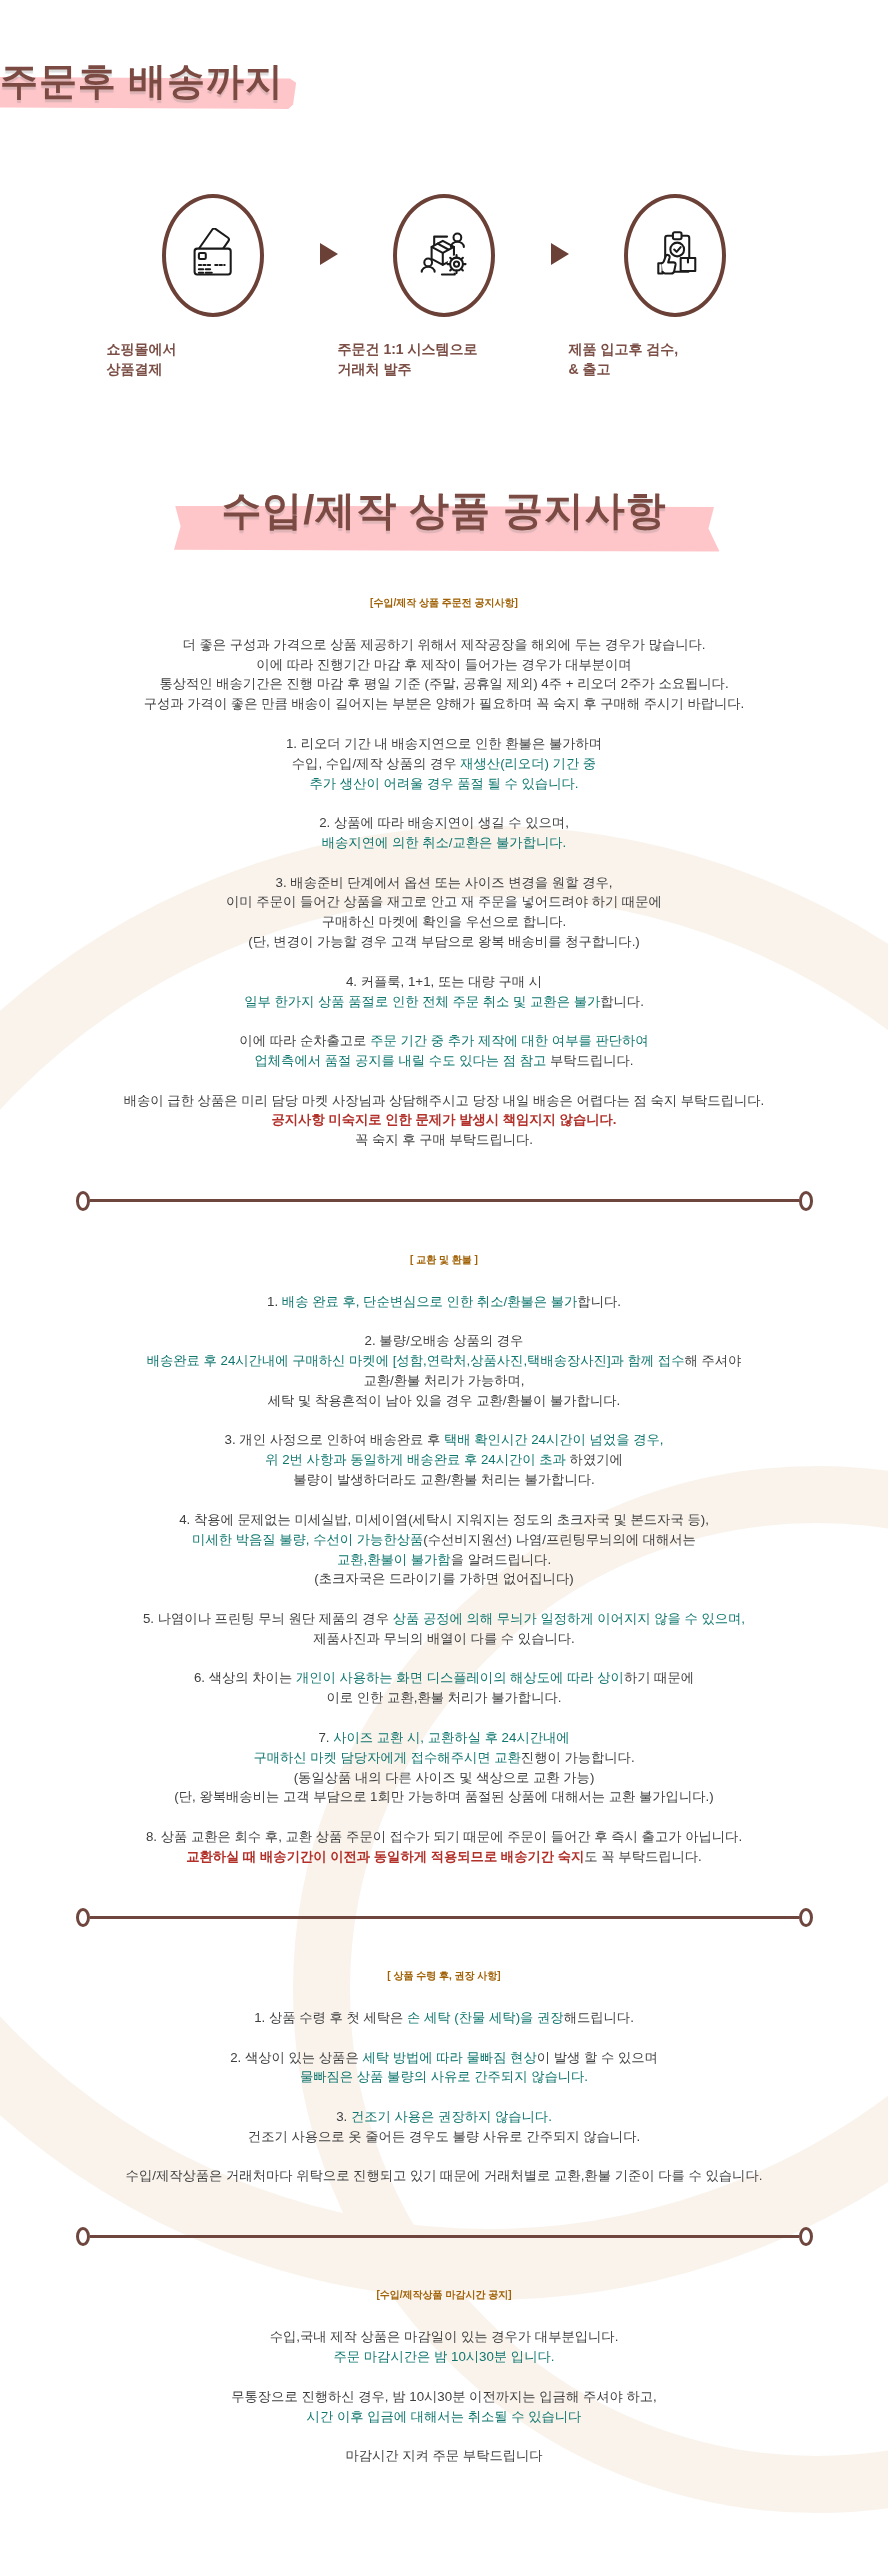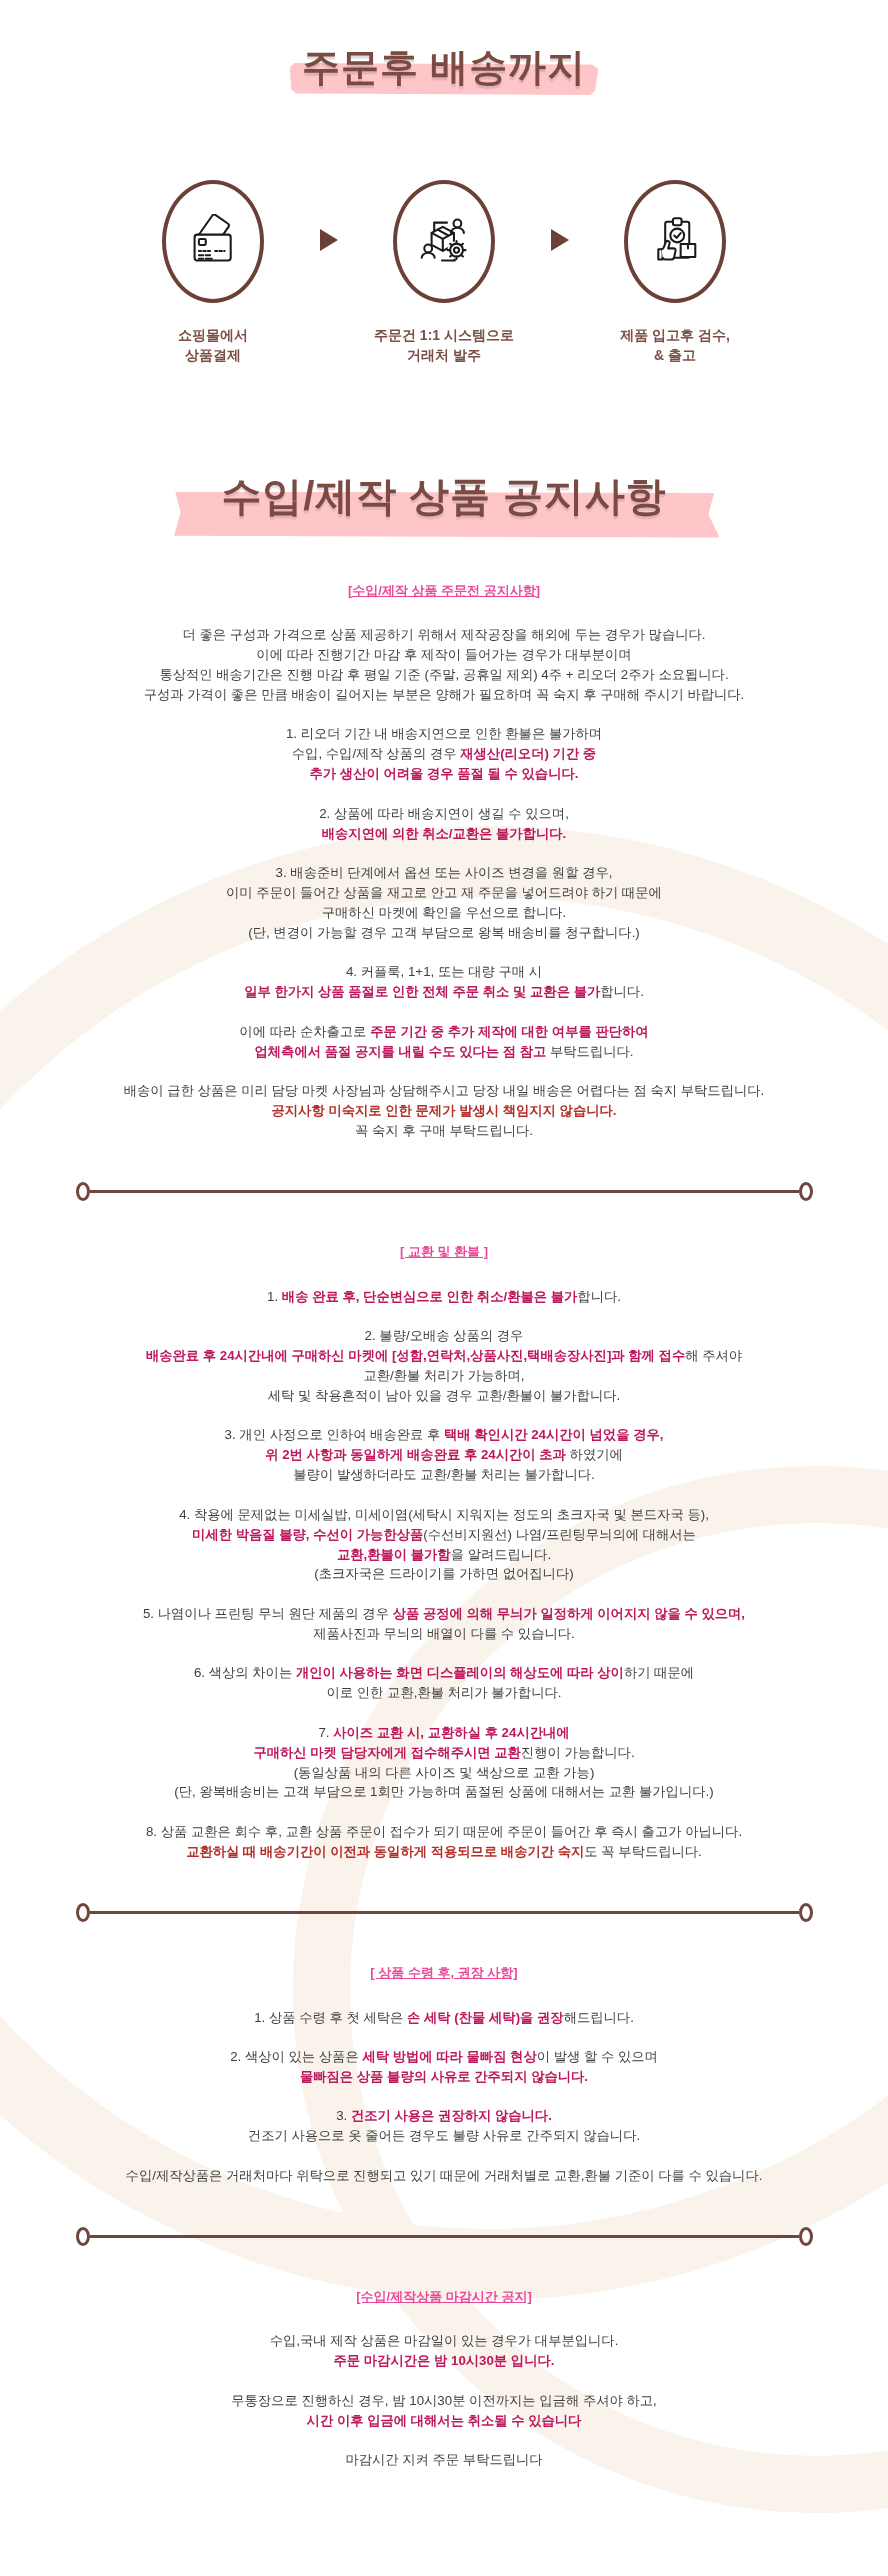--- a/index.html
+++ b/index.html
@@ -16,7 +16,7 @@
   .content{position:relative;z-index:1;}
 
   
-  .hero{padding-top:42px;text-align:center;}
+  .hero{padding-top:56px;}
   .hero-title-wrap{position:relative;display:inline-block;}
   .hero-title{
     position:relative;z-index:2;margin:0;font-size:38px;font-weight:800;

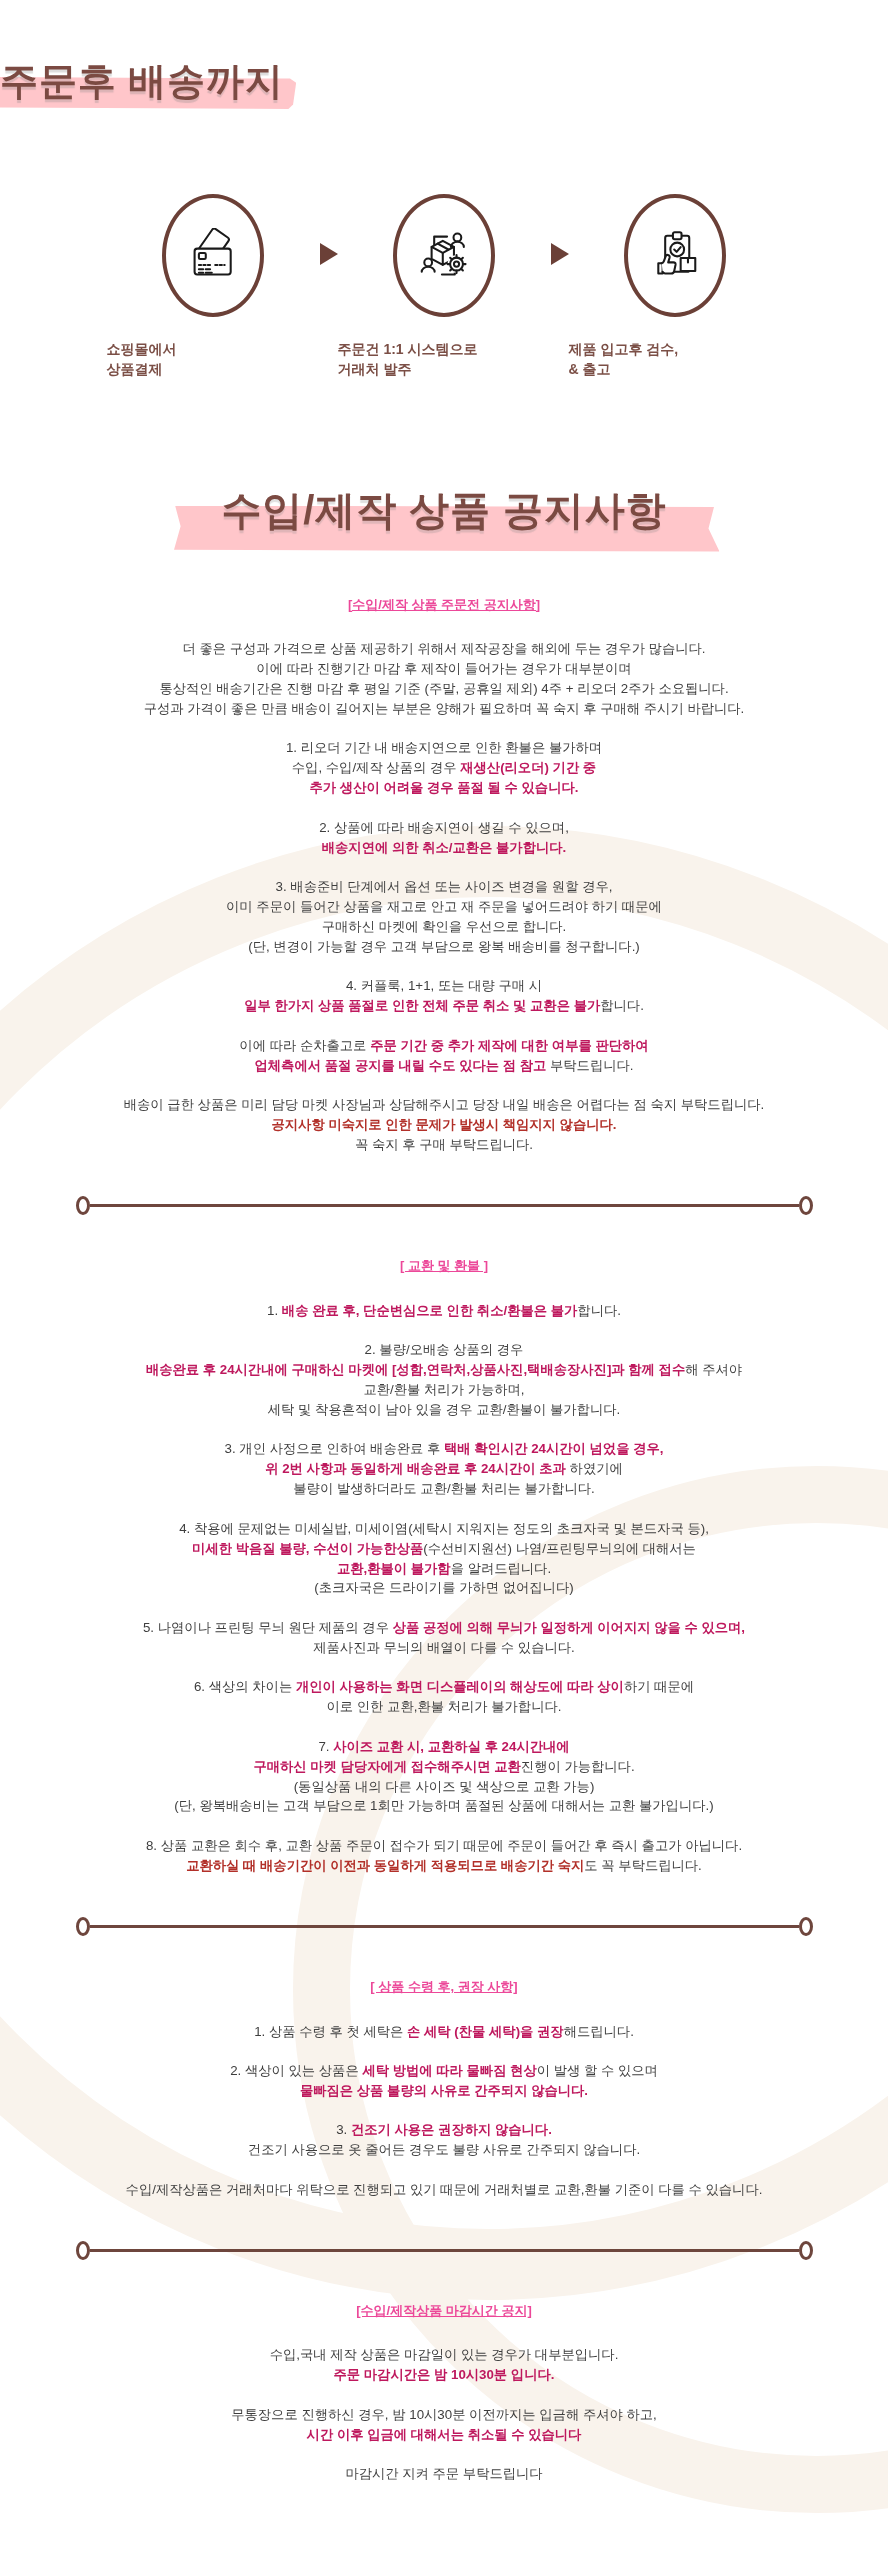--- a/index.html
+++ b/index.html
@@ -56,7 +56,7 @@
 
   
   .notice{margin-top:57px;text-align:center;font-size:13.3px;line-height:1.5;}
-  .sec-header{margin:10.7px 0 25px;font-size:13px;font-weight:bold;color:#ec4899;text-decoration:underline;}
+  .sec-header{margin:10.7px 0 25px;font-size:10px;font-weight:bold;color:#a16207;}
   .para{margin:19.5px 0;}
   .line{display:block;}
   .run-n{color:#3e3e3e;}

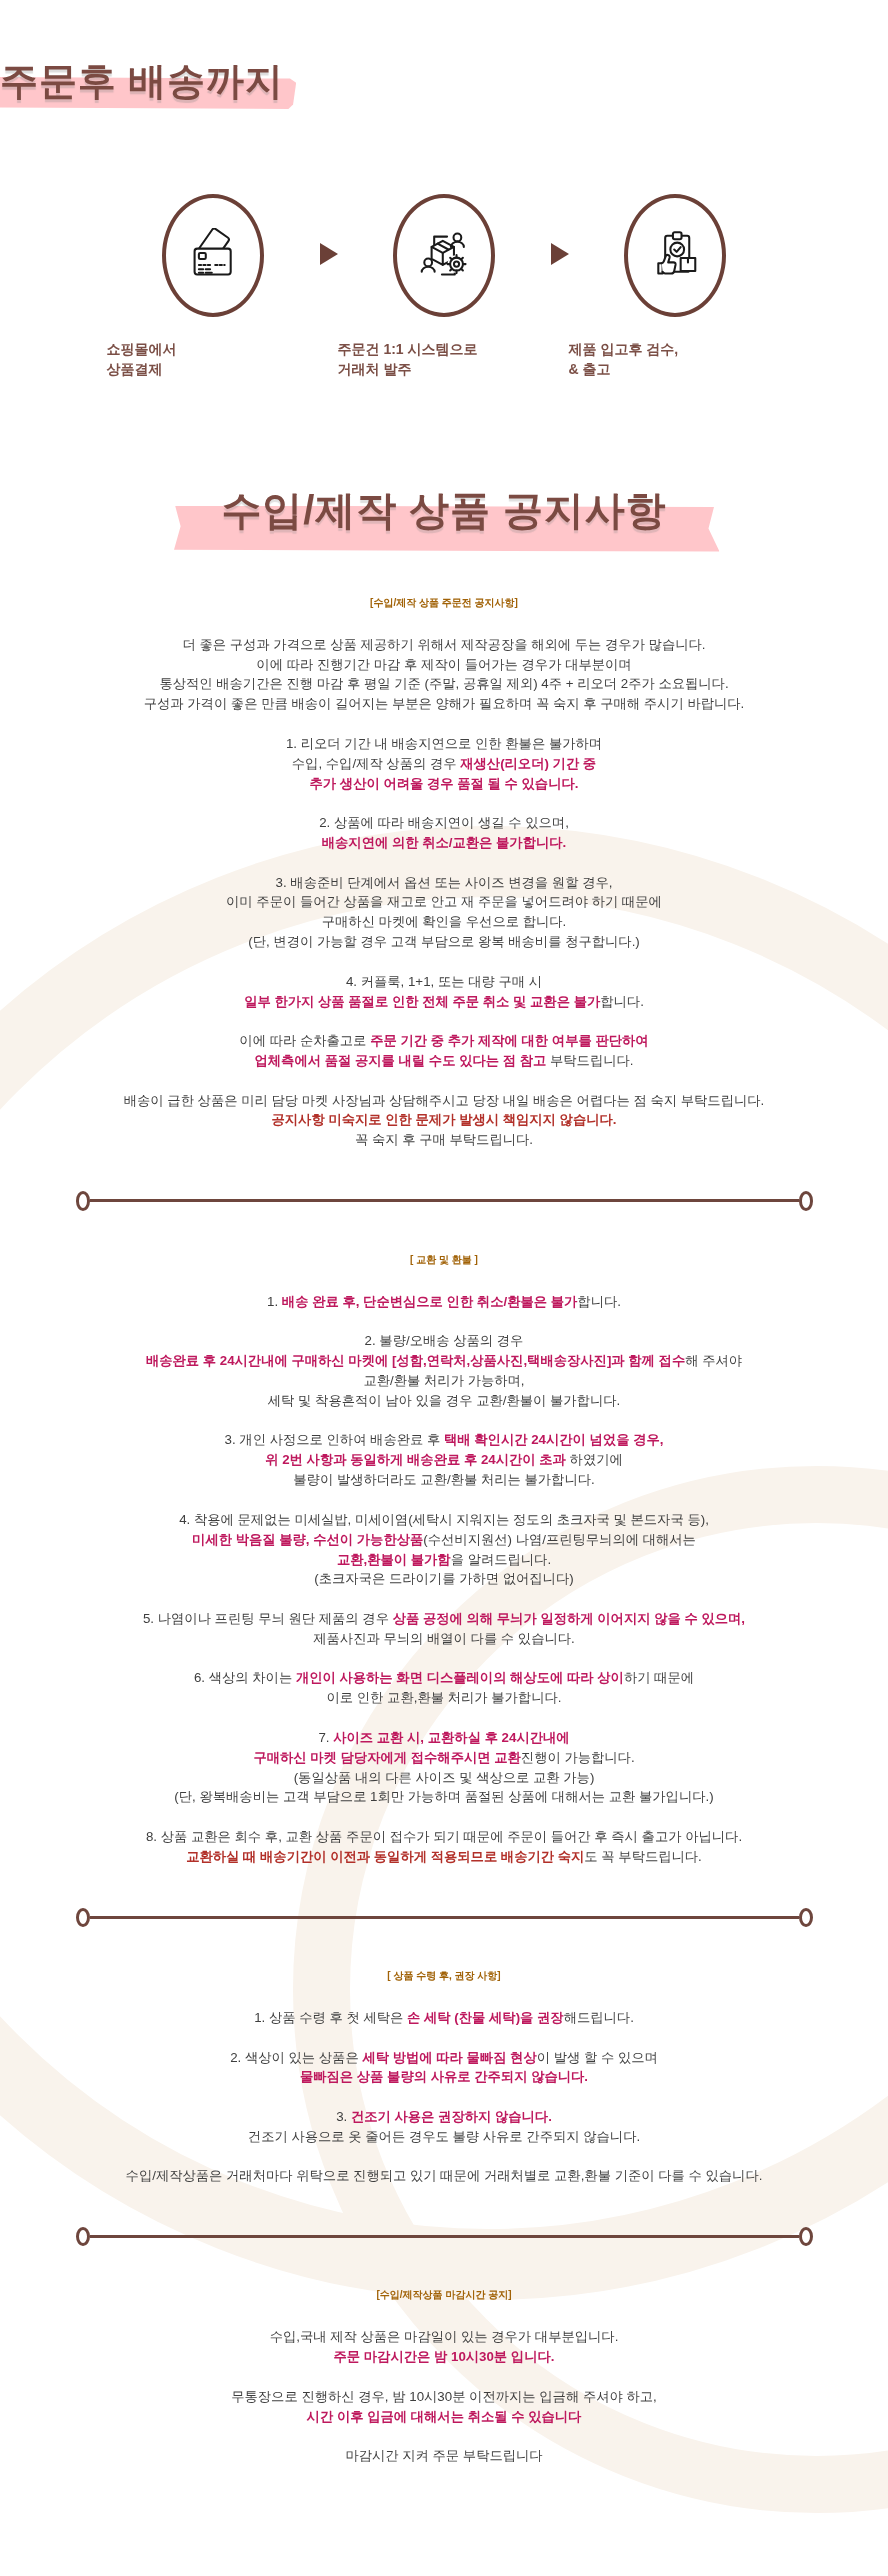--- a/index.html
+++ b/index.html
@@ -60,7 +60,7 @@
   .para{margin:19.5px 0;}
   .line{display:block;}
   .run-n{color:#3e3e3e;}
-  .run-r{color:#be185d;font-weight:bold;}
+  .run-r{color:#0f766e;font-weight:normal;}
   .run-d{color:#b23029;font-weight:bold;text-align:center;}
   .divider{margin:41px auto;width:737px;display:flex;align-items:center;}
   .divider .rule{flex:1;height:0;border-top:3.6px solid #6e463d;}

